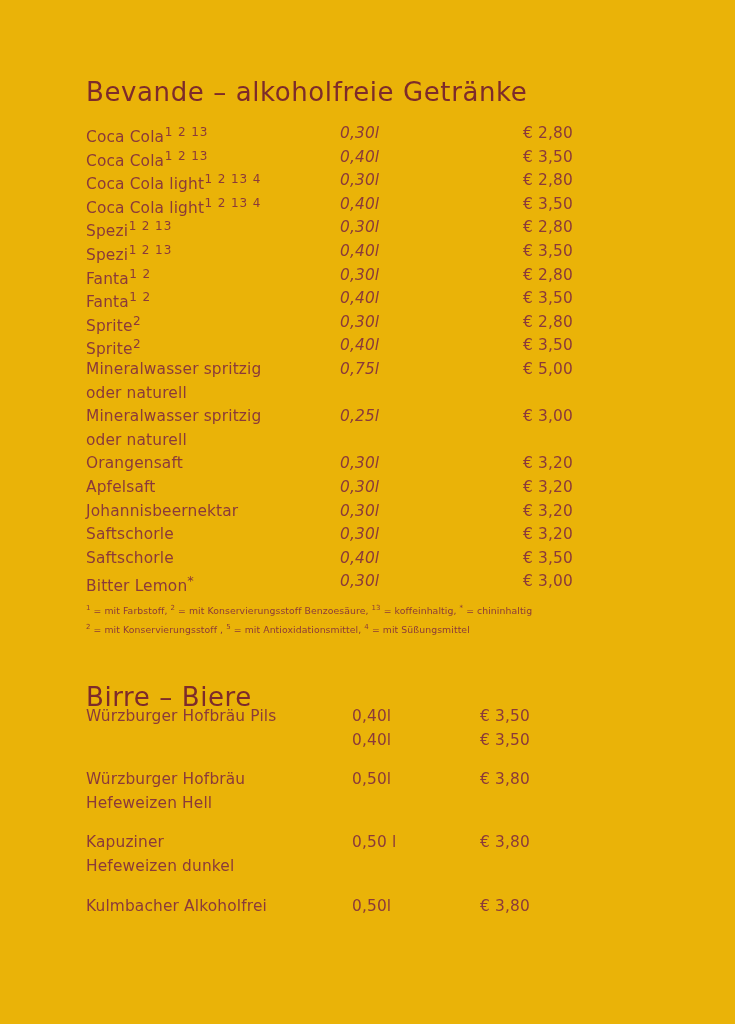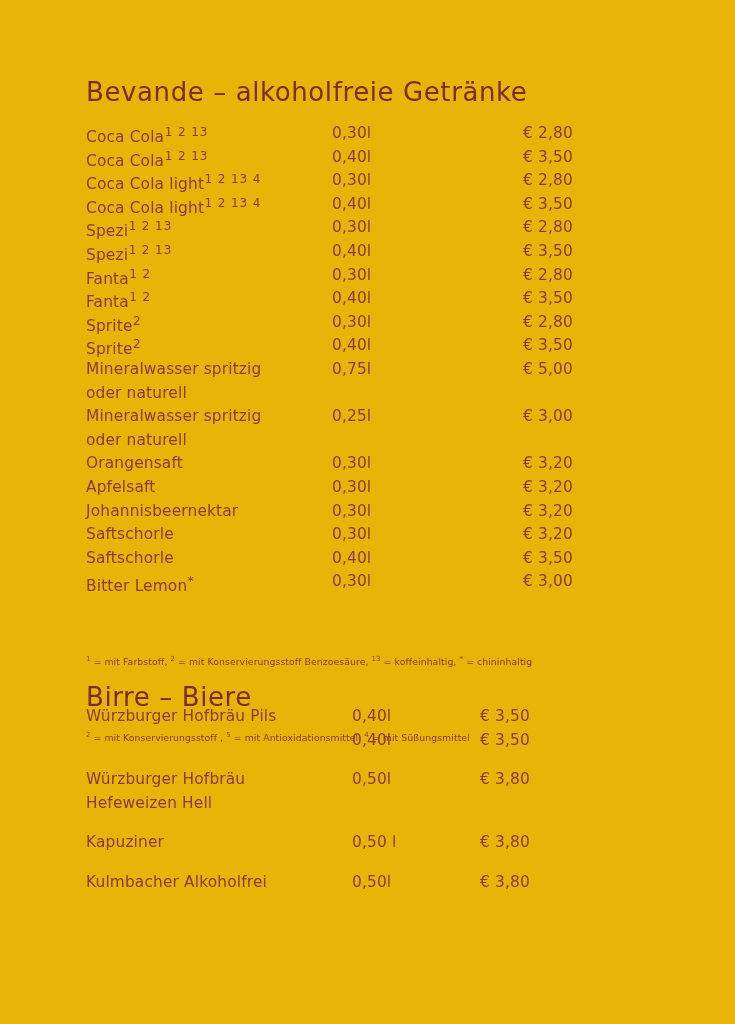--- a/index.html
+++ b/index.html
@@ -67,7 +67,7 @@
   .item-name, .item-subline { left: 86px; }
 
   
-  #section-drinks .item-volume { left: 332px; }
+  #section-drinks .item-volume { left: 340px; font-style: italic; }
   #section-drinks .item-price  { left: 523px; }
 
   

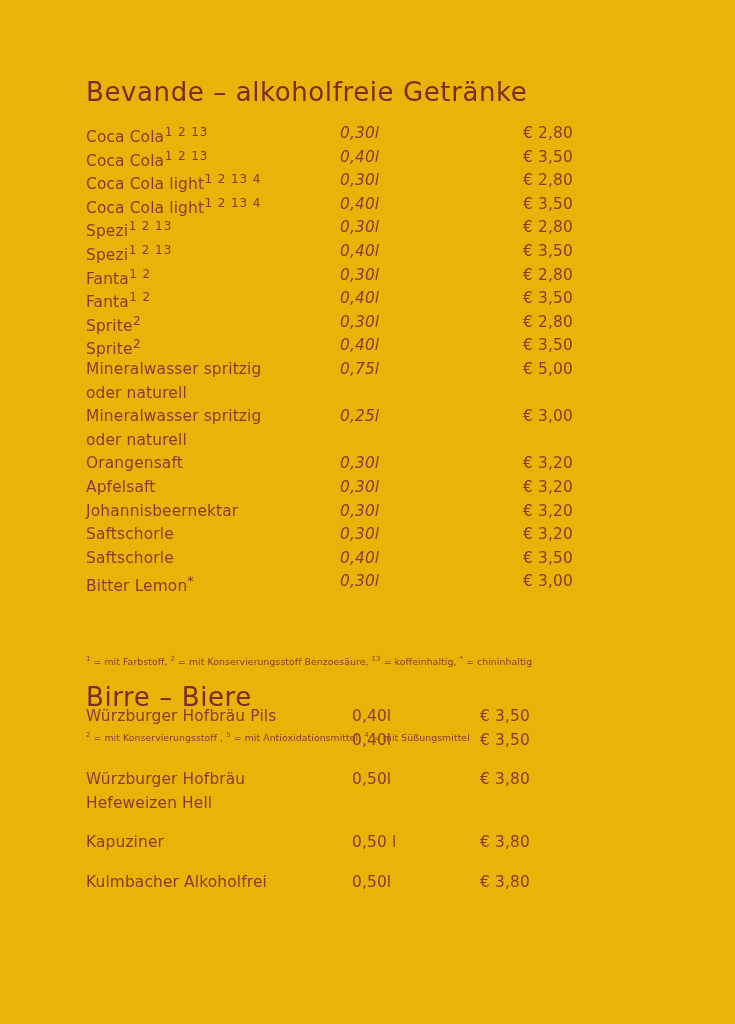--- a/index.html
+++ b/index.html
@@ -96,9 +96,8 @@
     font-family: "DejaVu Sans", sans-serif;
     font-size: 9.3px;
     letter-spacing: 0.08px;
-    line-height: 29px;
+    line-height: 17px;
     white-space: nowrap;
-    margin-top: 45px;
   }
   .footnote-line .fn-sup {
     font-size: 7px;

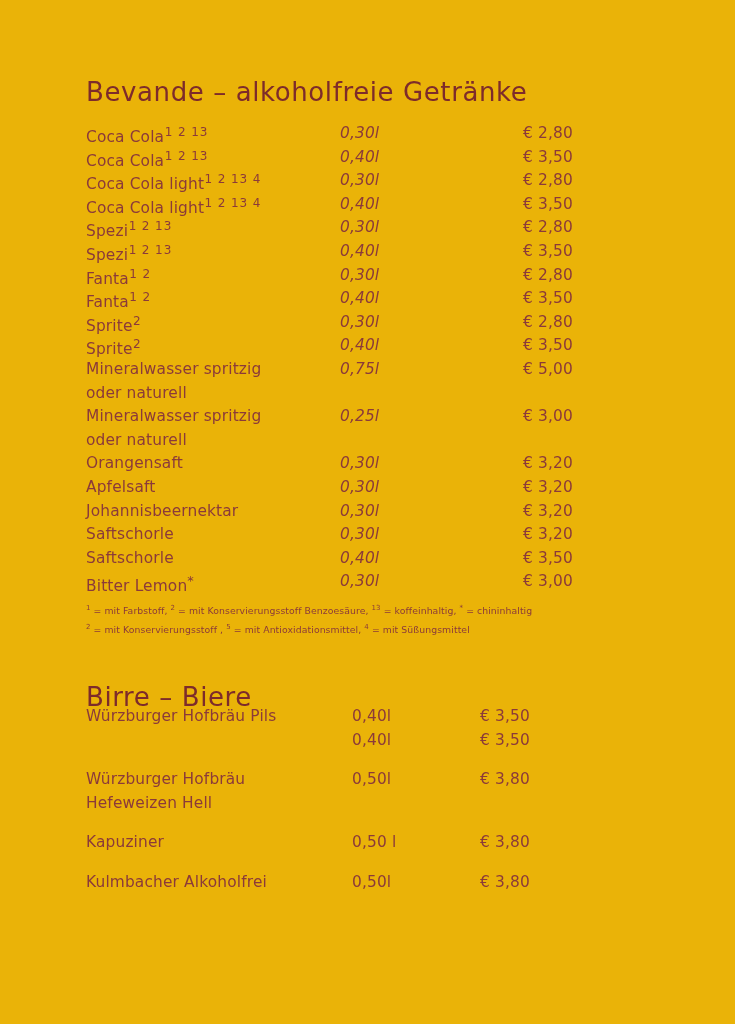--- a/index.html
+++ b/index.html
@@ -242,6 +242,9 @@
         <span class="item-volume">0,50 l</span>
         <span class="item-price">€ 3,80</span>
       </div>
+      <div class="menu-row">
+        <span class="item-subline">Hefeweizen dunkel</span>
+      </div>
       <div class="menu-row spacer"></div>
       <div class="menu-row">
         <span class="item-name">Kulmbacher Alkoholfrei</span>

